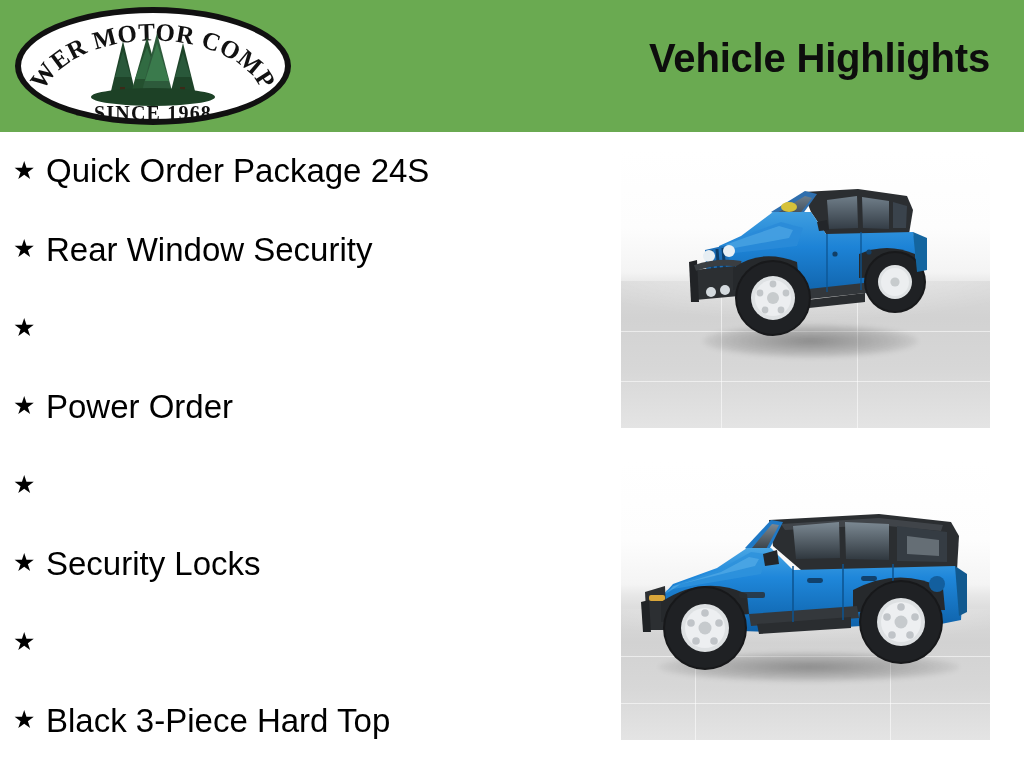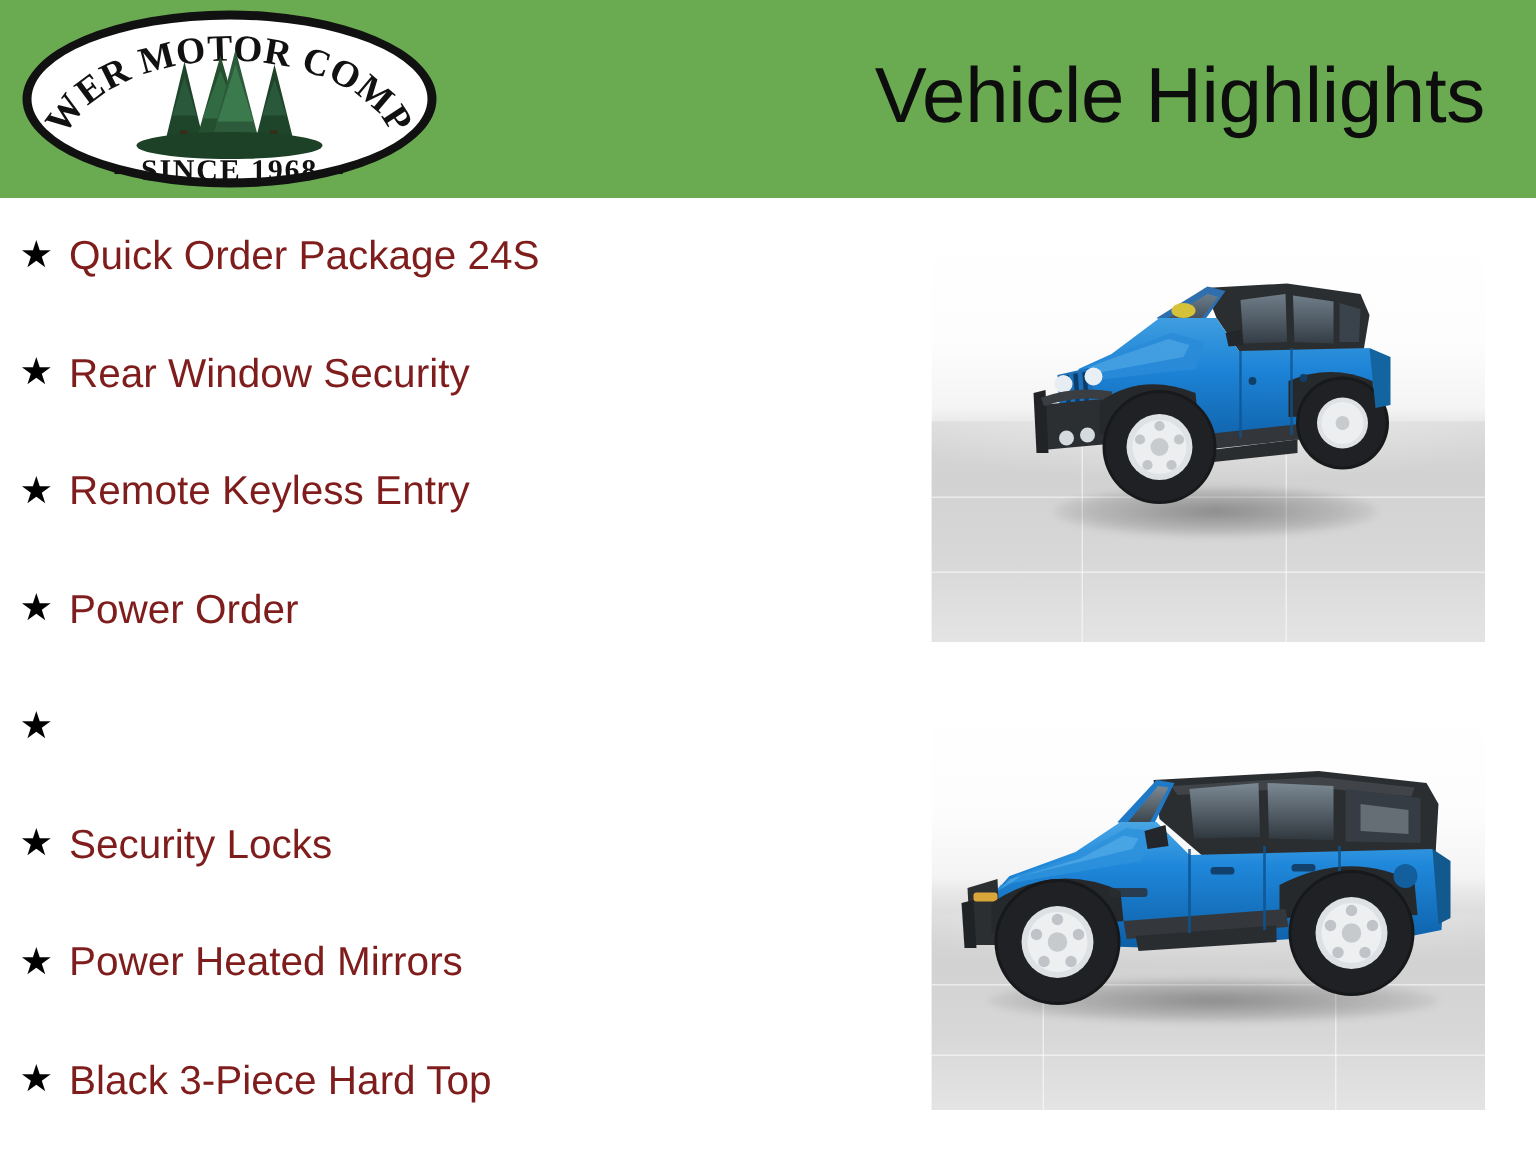--- a/index.html
+++ b/index.html
@@ -70,8 +70,8 @@
     position: absolute;
     right: 34px;
     top: 38px;
-    font-size: 52px;
-    font-weight: normal;
+    font-size: 40px;
+    font-weight: bold;
     color: #0d0d0d;
     letter-spacing: -0.2px;
     white-space: nowrap;

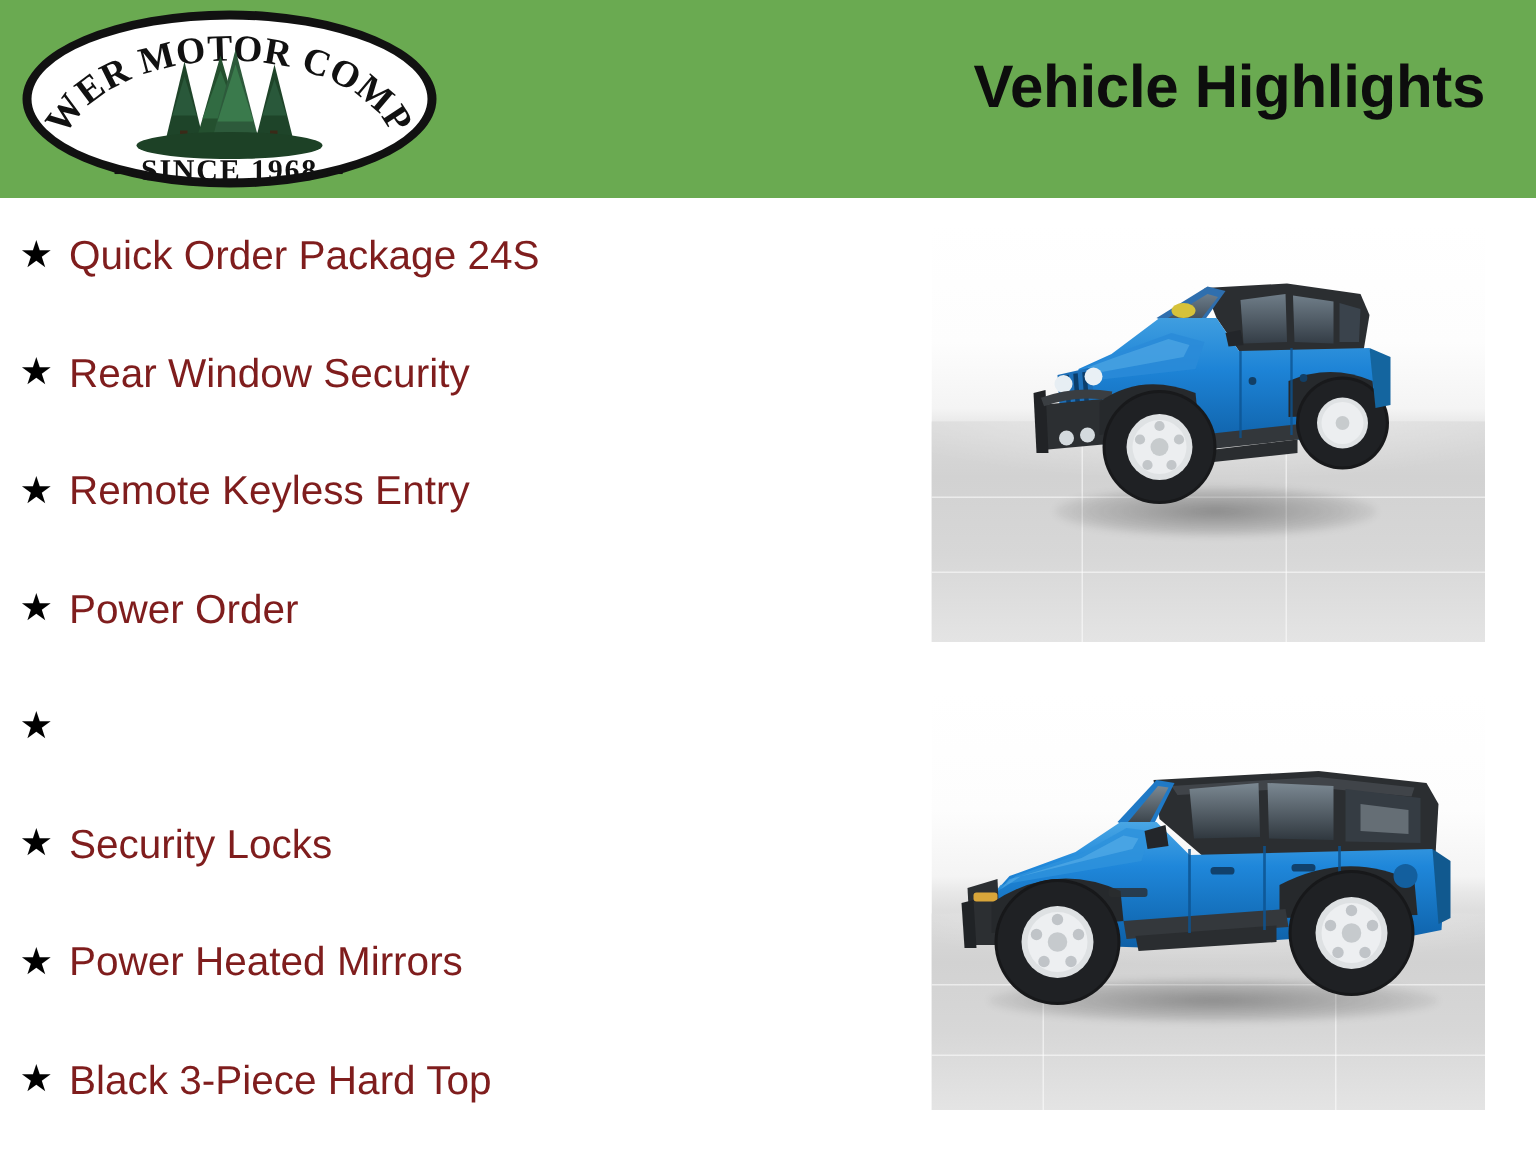--- a/index.html
+++ b/index.html
@@ -116,8 +116,8 @@
     margin-top: -2px;
   }
   .feature-label {
-    font-size: 27px;
-    color: #7f1d1d;
+    font-size: 33px;
+    color: #000000;
     line-height: 1.1;
     white-space: nowrap;
   }

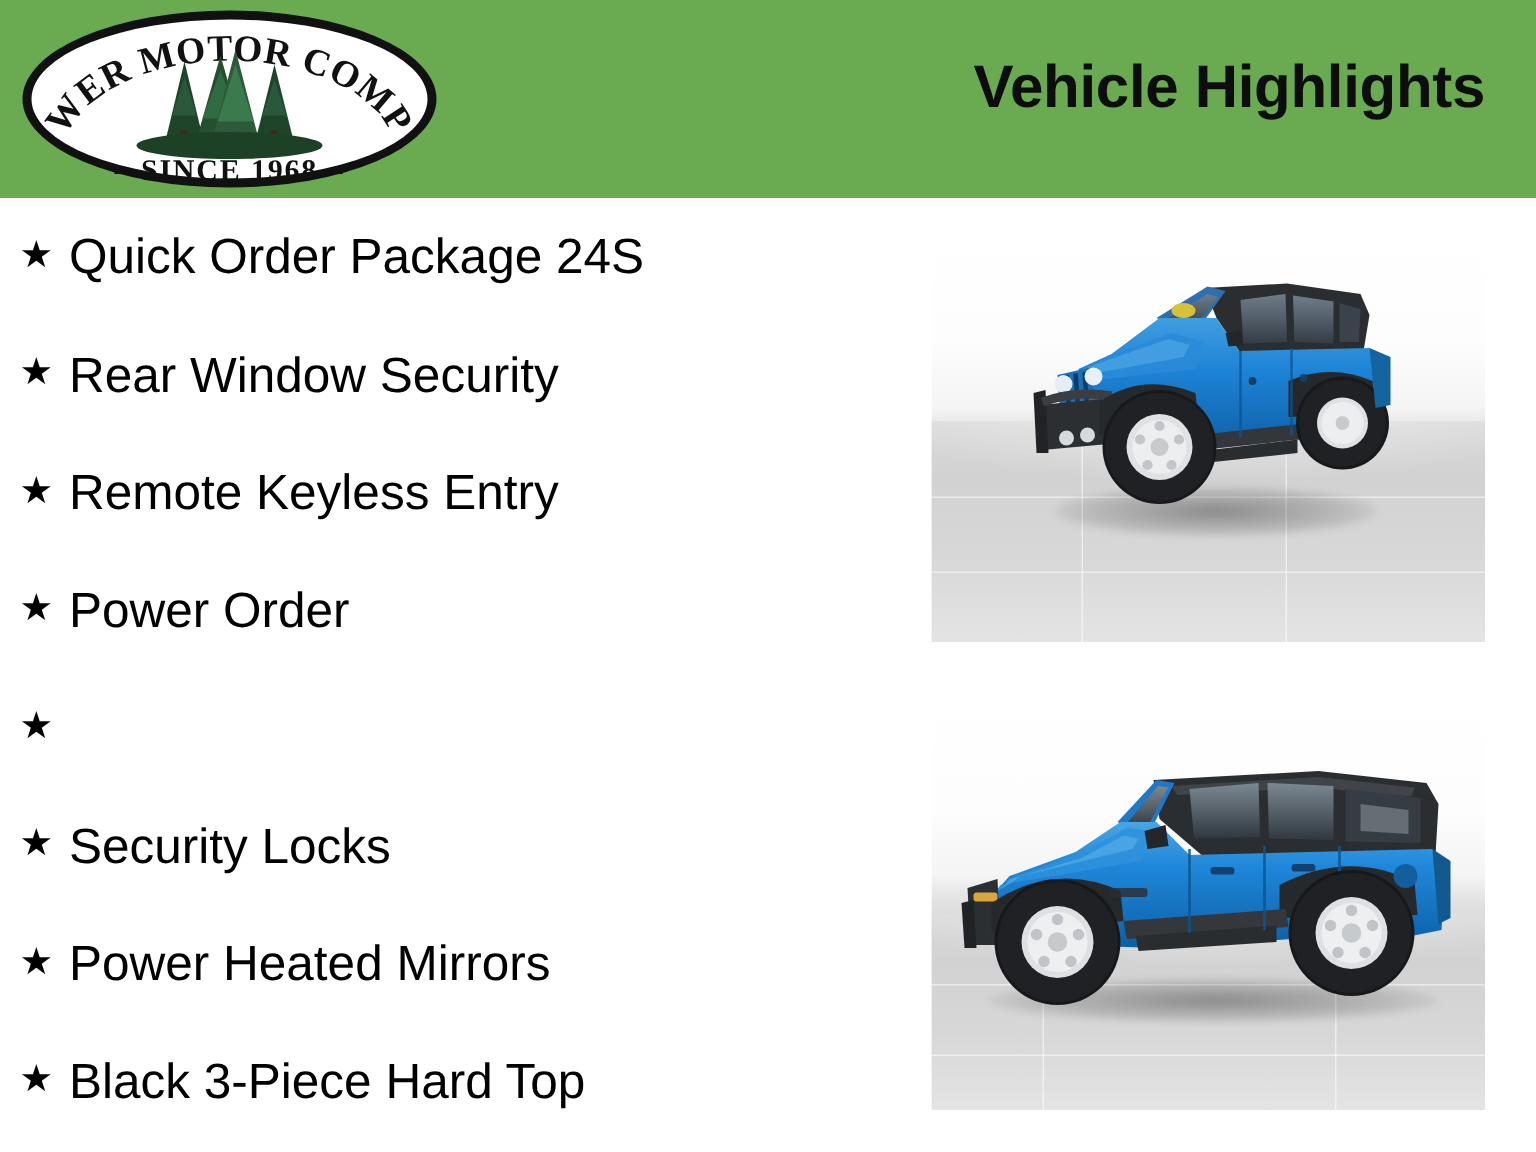--- a/index.html
+++ b/index.html
@@ -232,7 +232,6 @@
     </li>
     <li class="feature-item">
       <span class="feature-bullet">★</span>
-      <span class="feature-label">Remote Keyless Entry</span>
     </li>
     <li class="feature-item">
       <span class="feature-bullet">★</span>

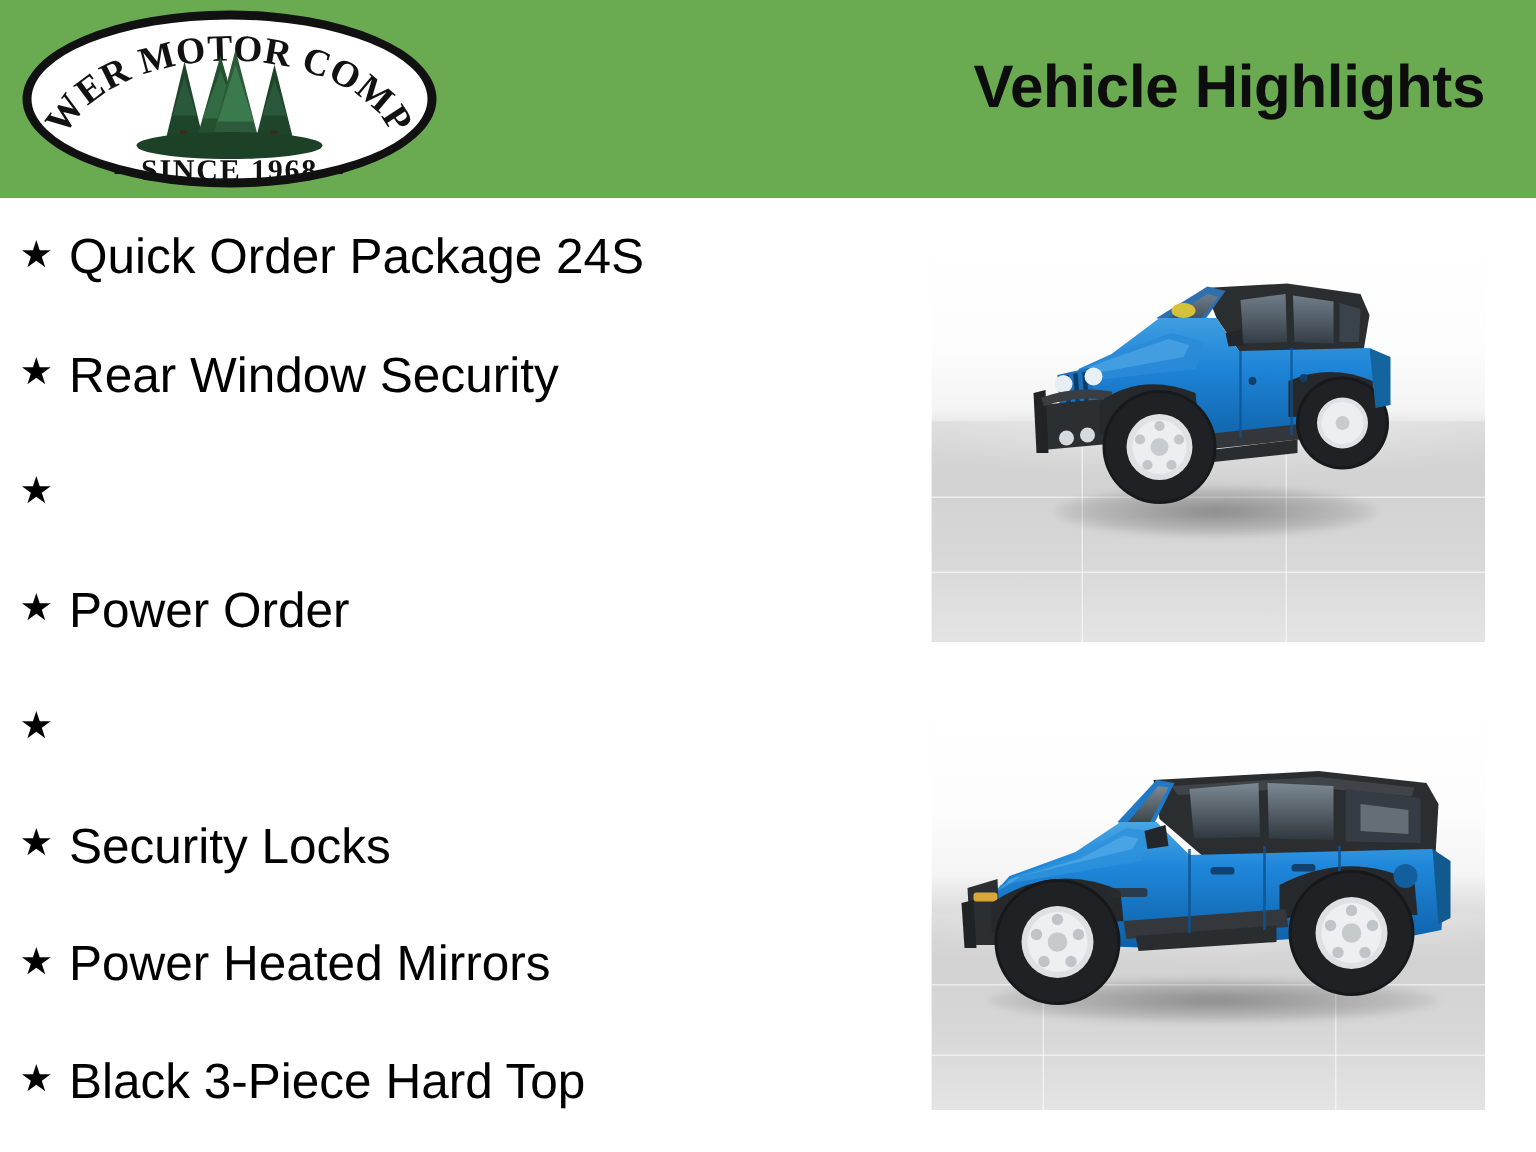--- a/index.html
+++ b/index.html
@@ -246,7 +246,6 @@
     </li>
     <li class="feature-item">
       <span class="feature-bullet">★</span>
-      <span class="feature-label">Power Heated Mirrors</span>
     </li>
     <li class="feature-item">
       <span class="feature-bullet">★</span>

